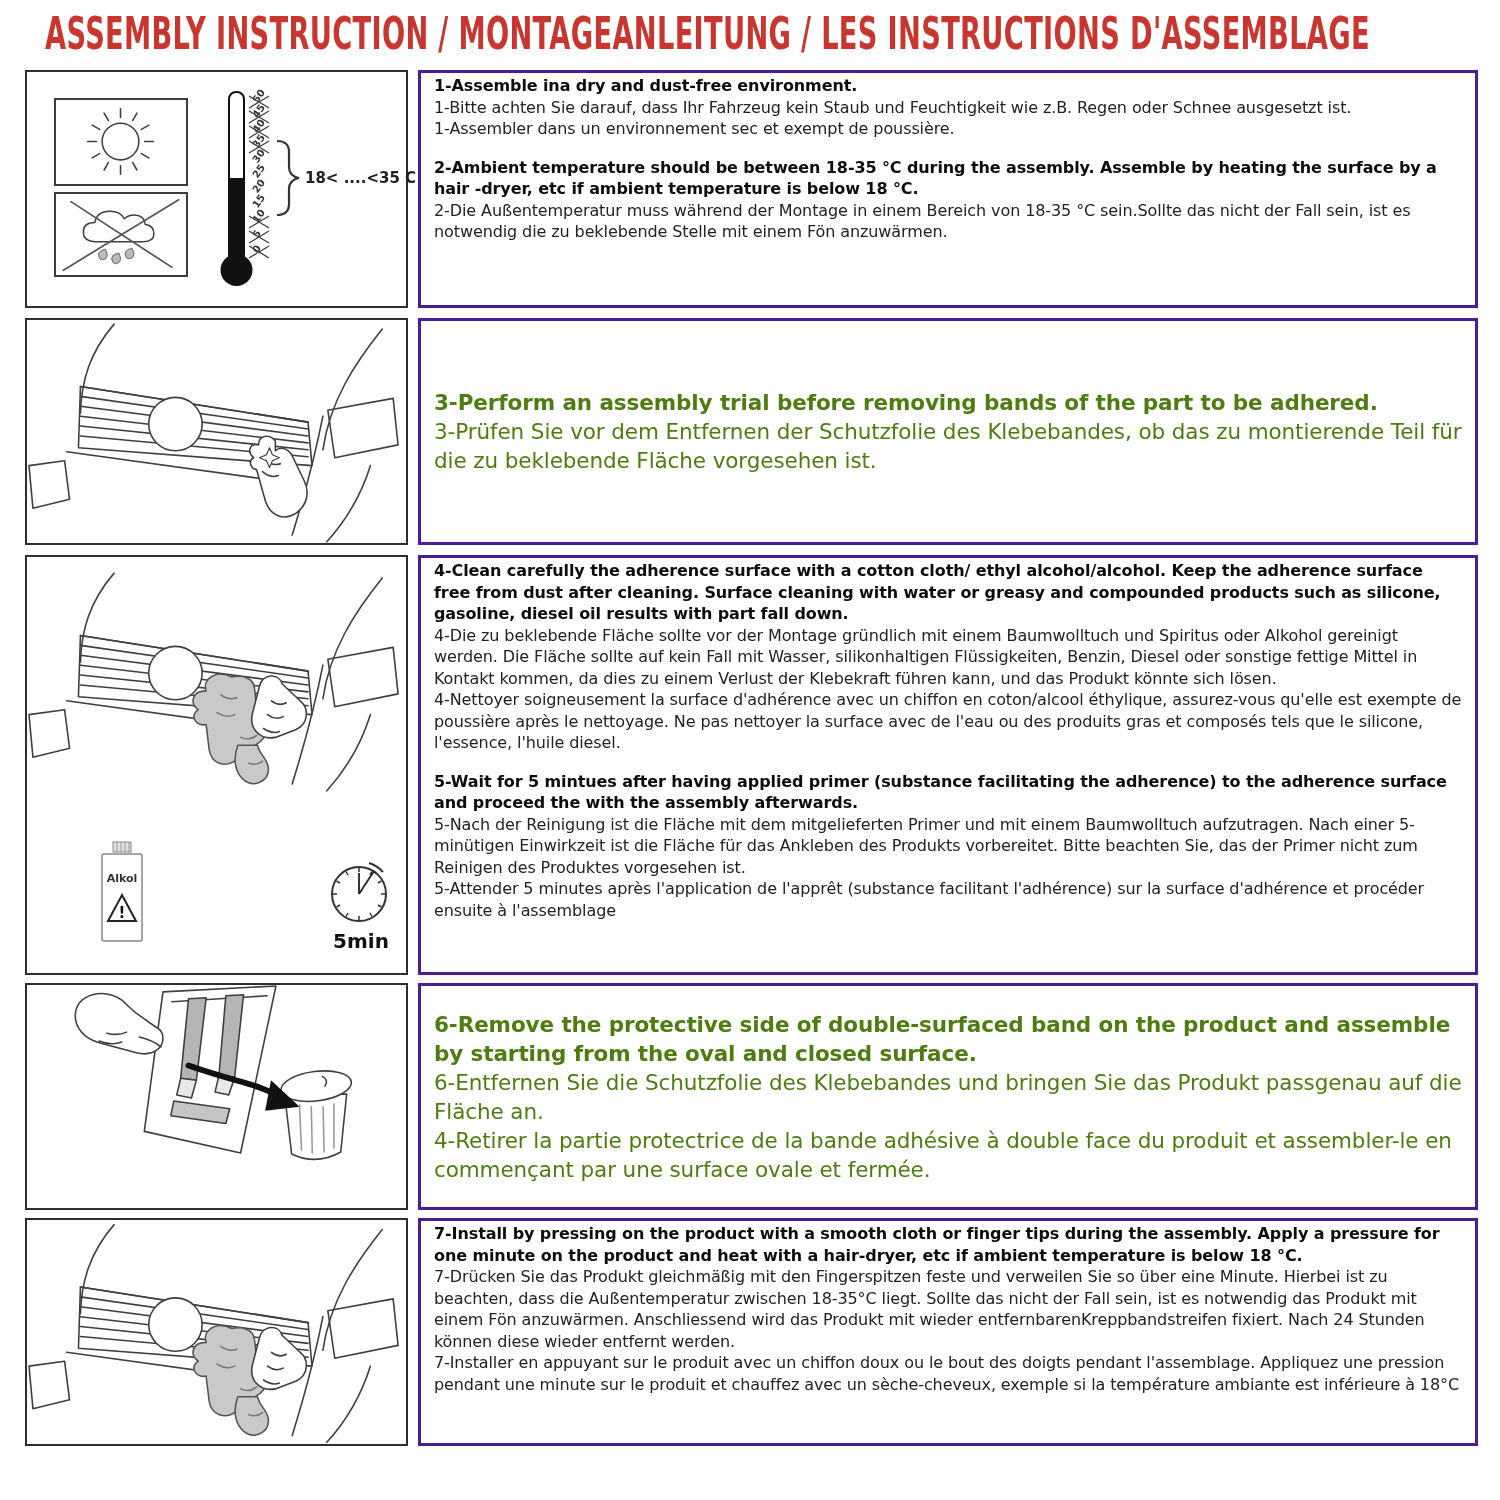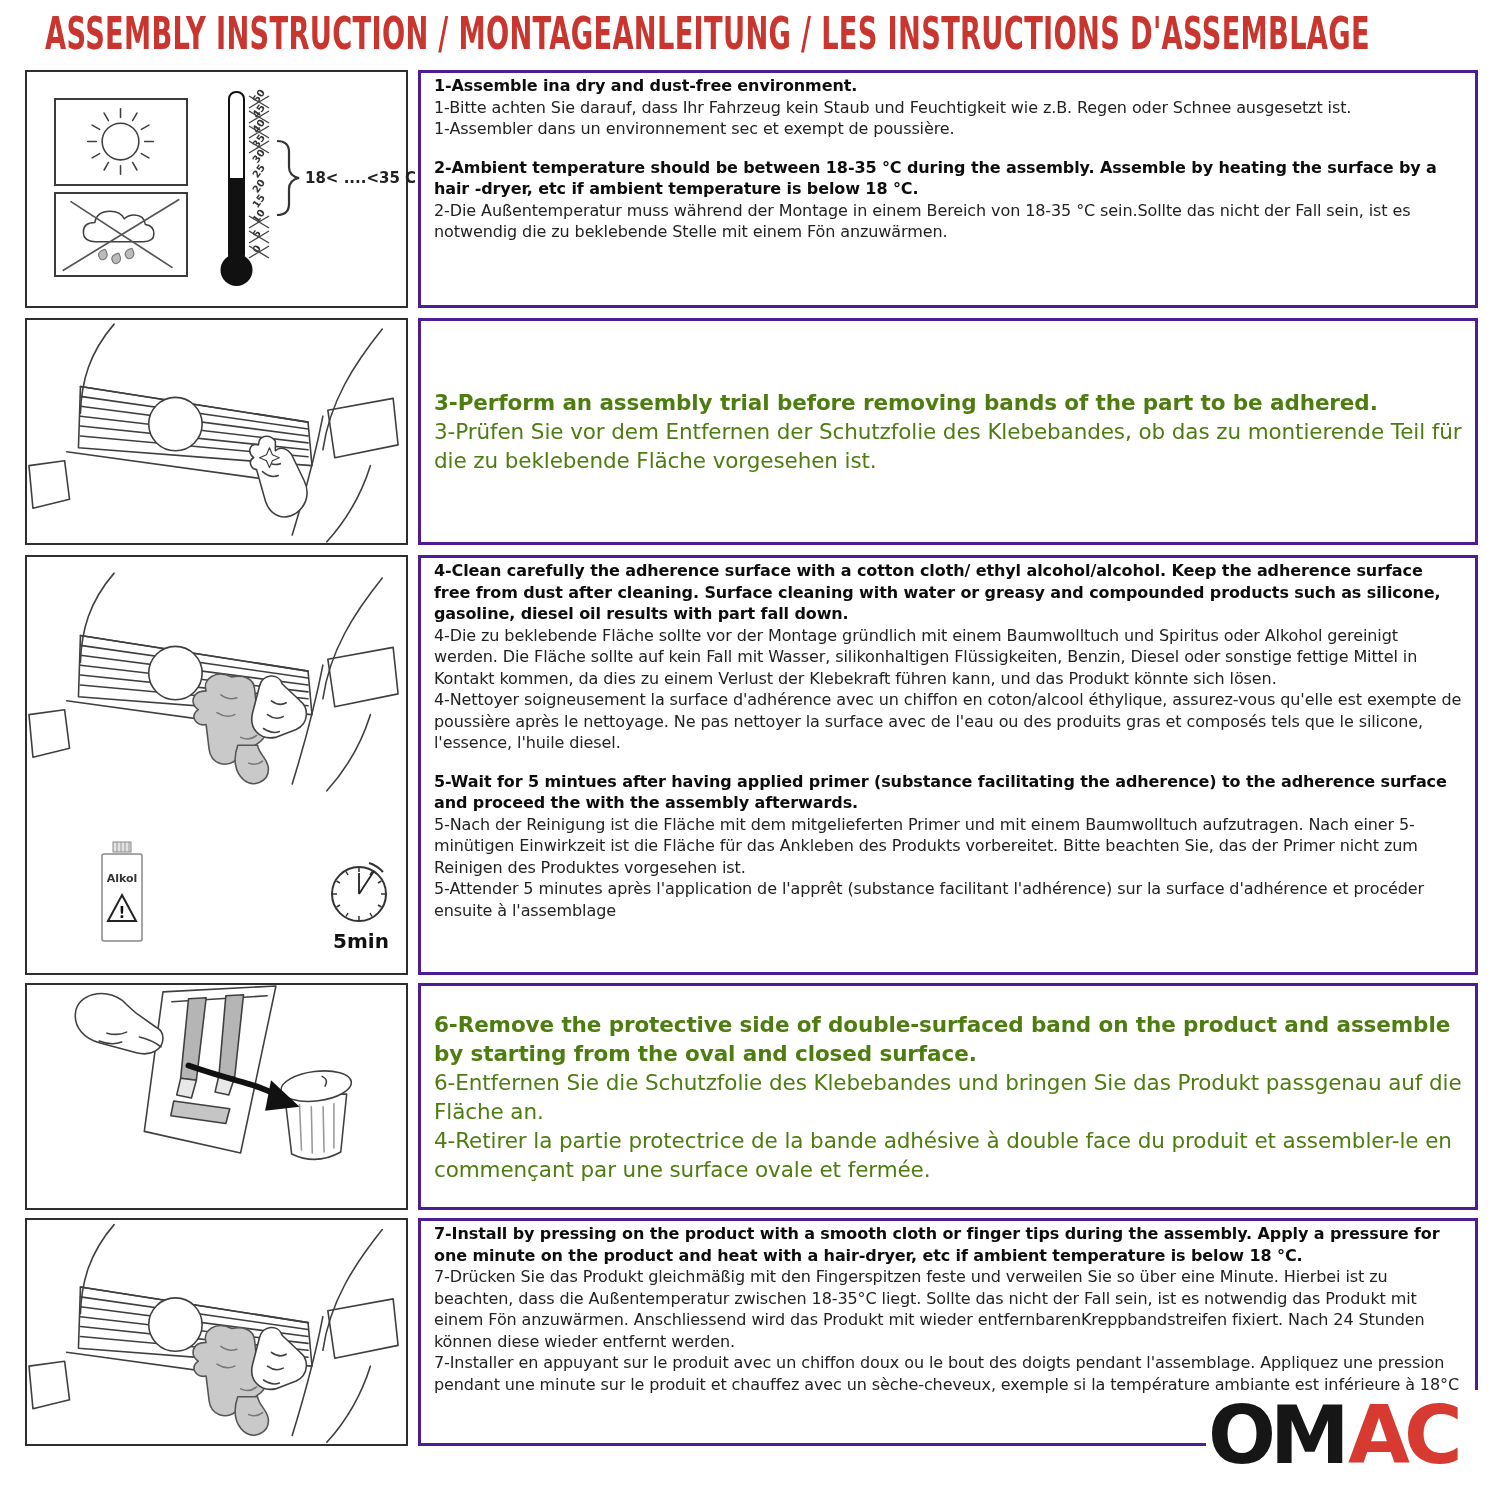--- a/index.html
+++ b/index.html
@@ -226,12 +226,6 @@
     <p class="t">7-Installer en appuyant sur le produit avec un chiffon doux ou le bout des doigts pendant l'assemblage. Appliquez une pression pendant une minute sur le produit et chauffez avec un sèche-cheveux, exemple si la température ambiante est inférieure à 18°C</p>
   </div>
 
-  <div class="logo-wrap">
-    <svg width="294" height="86" viewBox="0 0 294 86">
-      <text x="2" y="70" font-family="DejaVu Sans, Liberation Sans, sans-serif" font-size="80" font-weight="bold" letter-spacing="-6" fill="#161616">OM</text>
-      <text x="142" y="70" font-family="DejaVu Sans, Liberation Sans, sans-serif" font-size="80" font-weight="bold" letter-spacing="-6" fill="#d63a31">AC</text>
-    </svg>
-  </div>
 
 </div>
 

